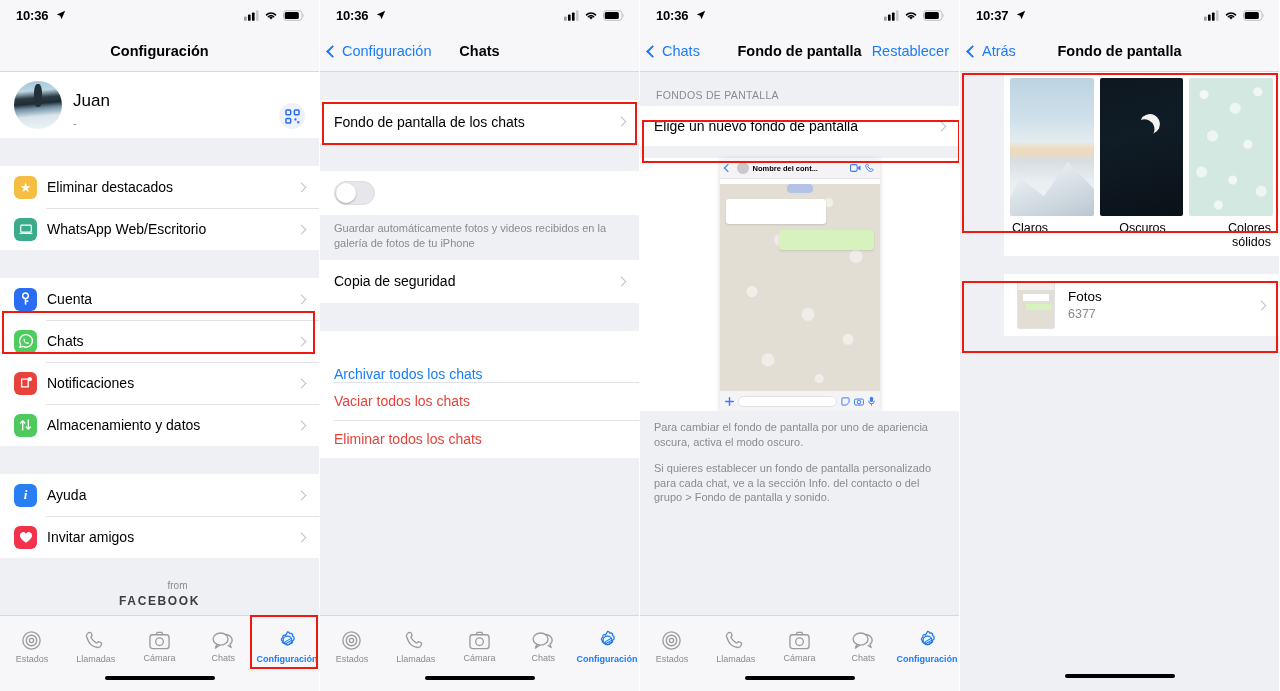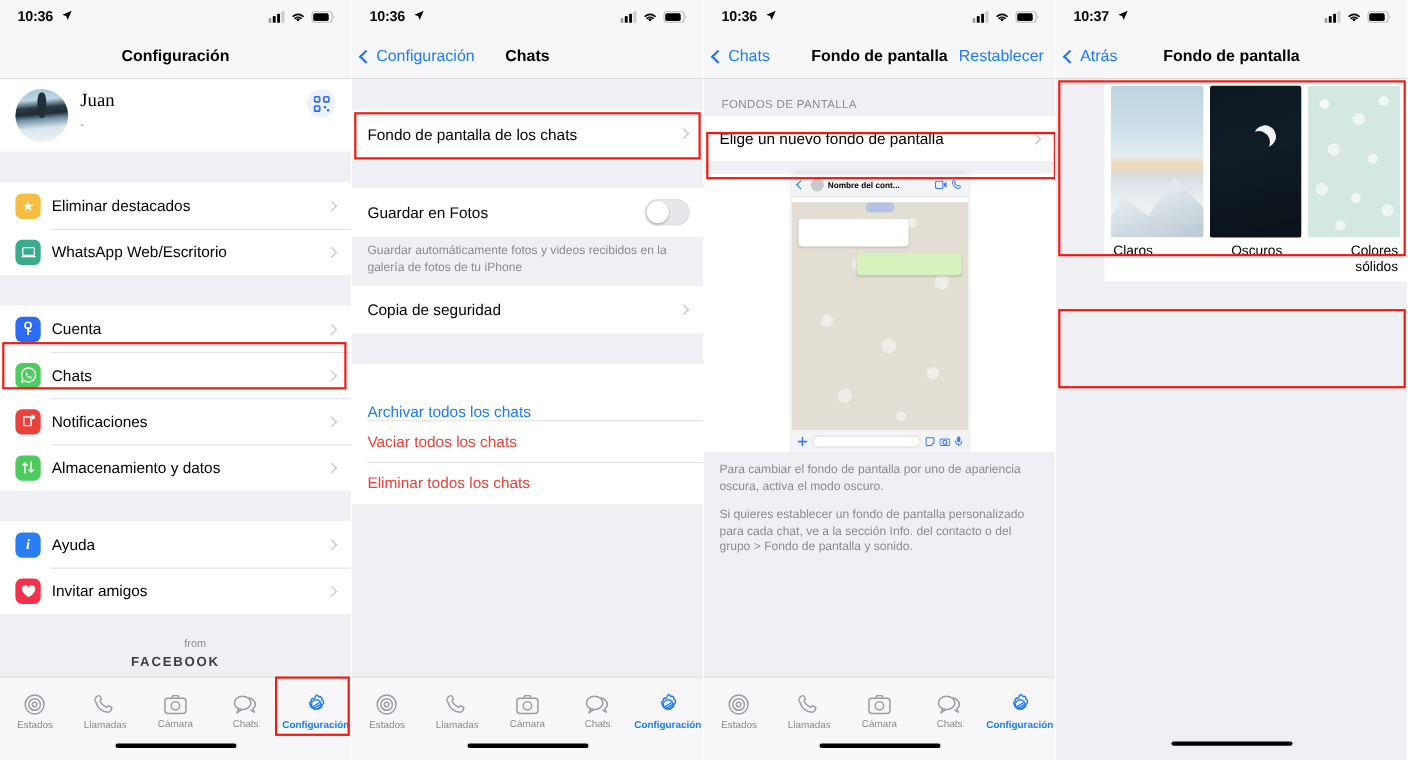--- a/index.html
+++ b/index.html
@@ -95,8 +95,8 @@
 
   
   .profile {
-    display:flex; align-items:flex-start; background:#fff;
-    padding:9px 14px; height:66px;font-family:Liberation Serif, serif;
+    display:flex; align-items:flex-end; background:#fff;
+    padding:9px 14px; height:66px;
   }
   .avatar {
     width:48px; height:48px; border-radius:50%; flex-shrink:0;

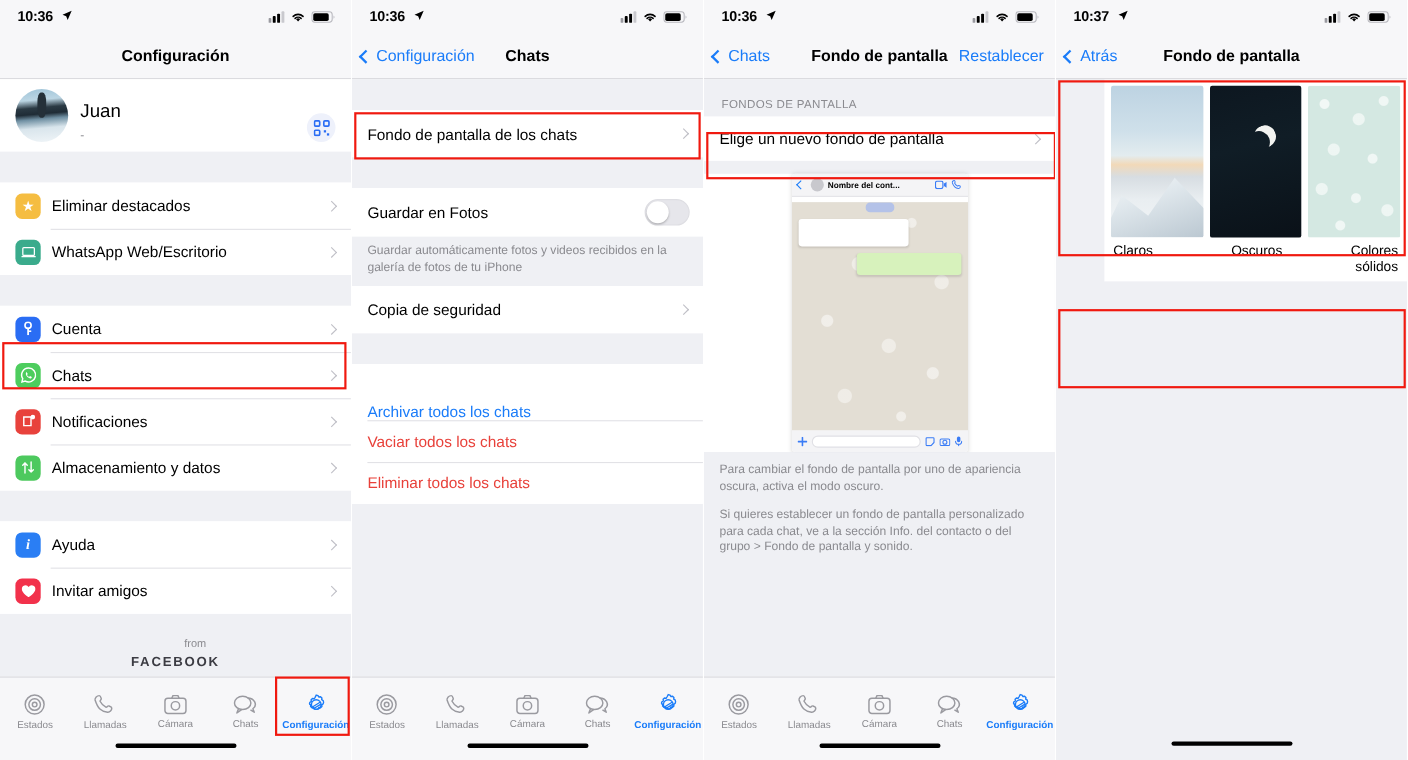--- a/index.html
+++ b/index.html
@@ -484,7 +484,6 @@
 
       <div class="group">
         <div class="row" style="min-height:44px;">
-          <div class="row-label">Guardar en Fotos</div>
           <div class="toggle">
               <div class="knob"></div>
             </div>

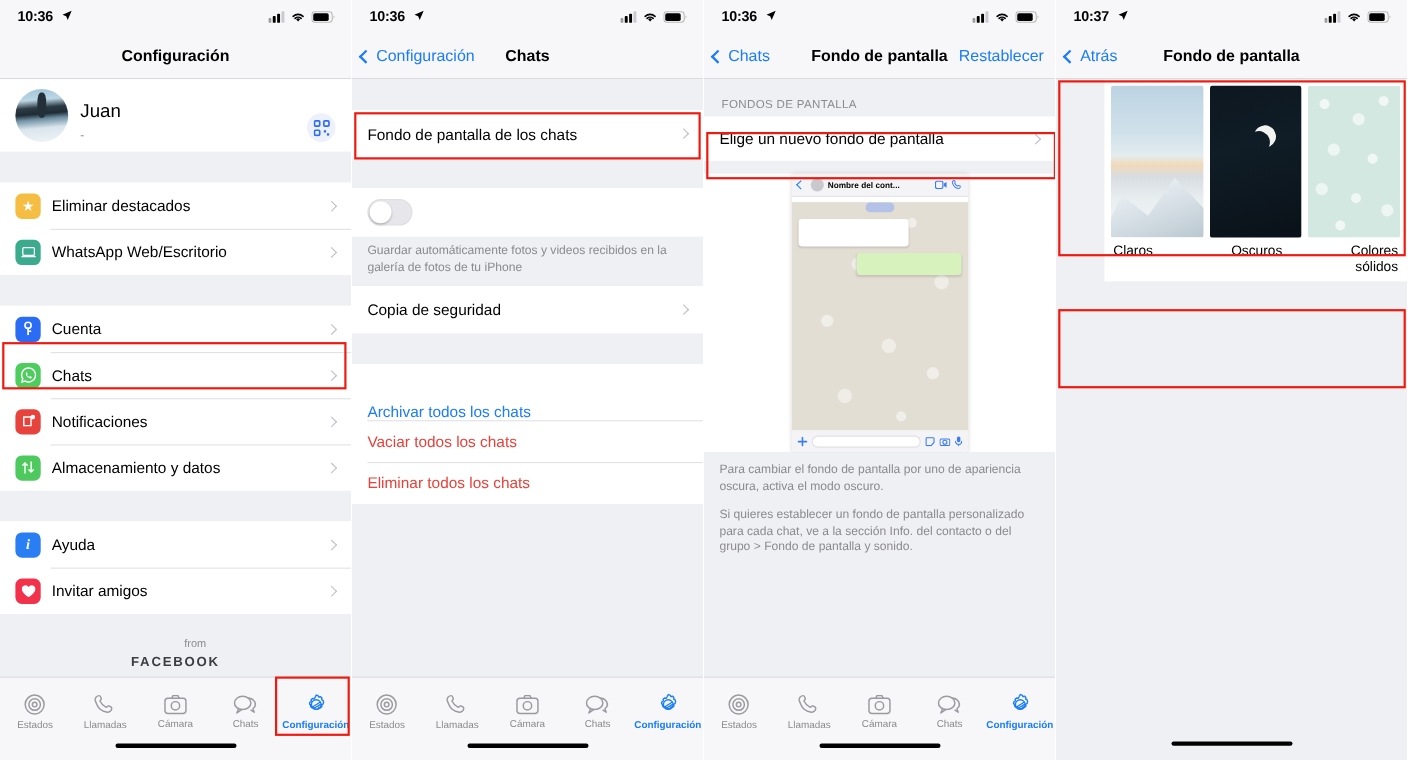--- a/index.html
+++ b/index.html
@@ -757,6 +757,19 @@
 
       <div style="height:18px; background:#eff0f4;"></div>
 
+      <div class="fotos-row">
+        <div class="fotos-thumb">
+          <div class="ft-top"></div>
+          <div class="ft-body"></div>
+          <div class="ft-w"></div>
+          <div class="ft-g"></div>
+        </div>
+        <div class="fotos-text">
+          <div class="fotos-title">Fotos</div>
+          <div class="fotos-count">6377</div>
+        </div>
+        <div class="chev"></div>
+      </div>
 
       <div style="flex:1; background:#eff0f4;"></div>
     </div>

